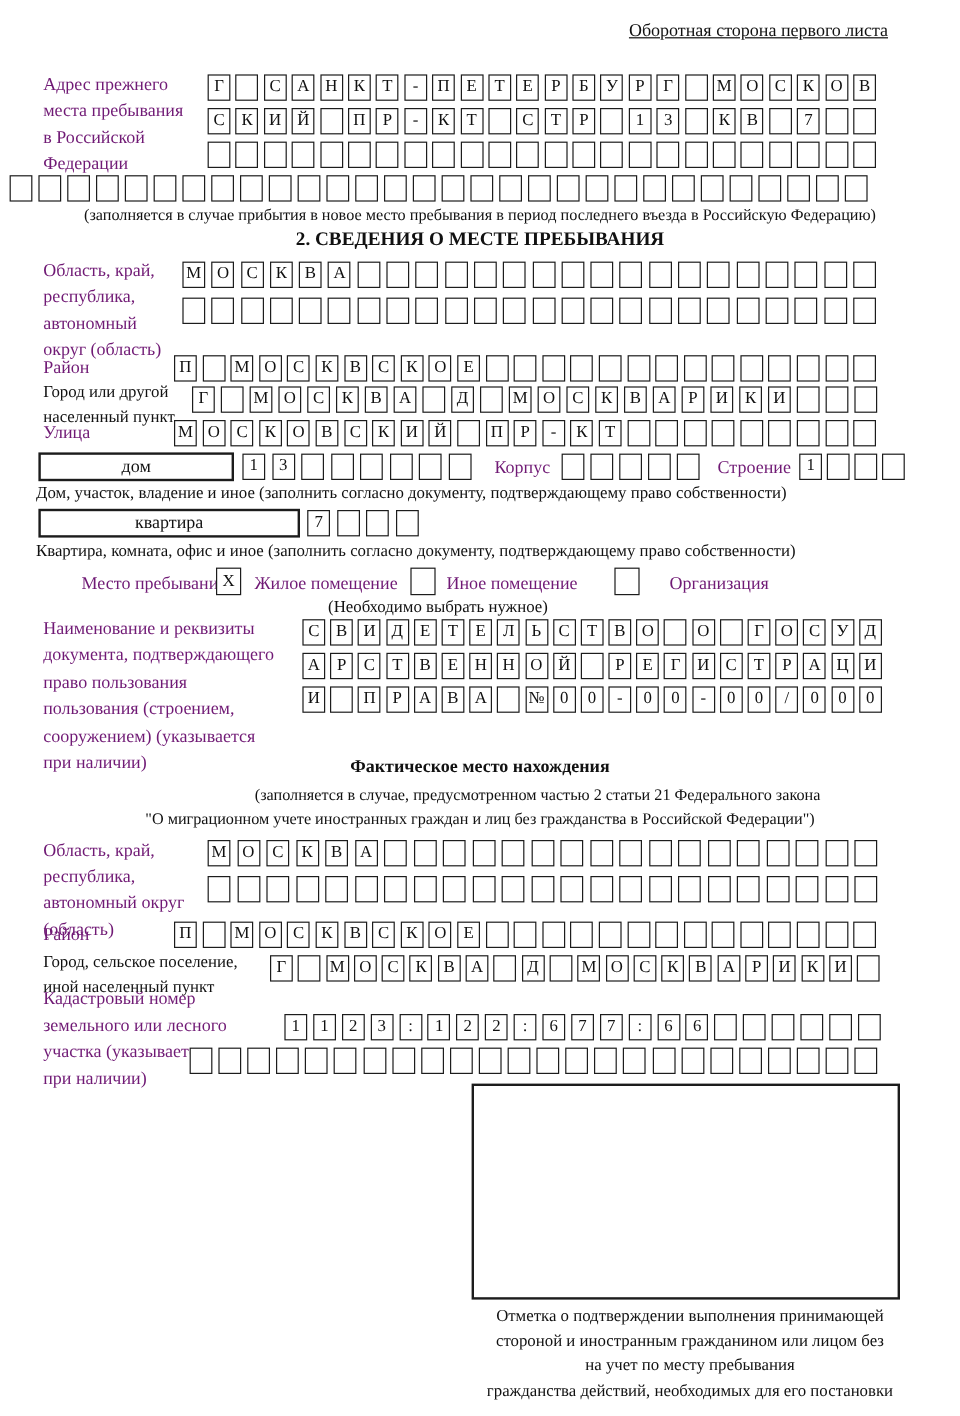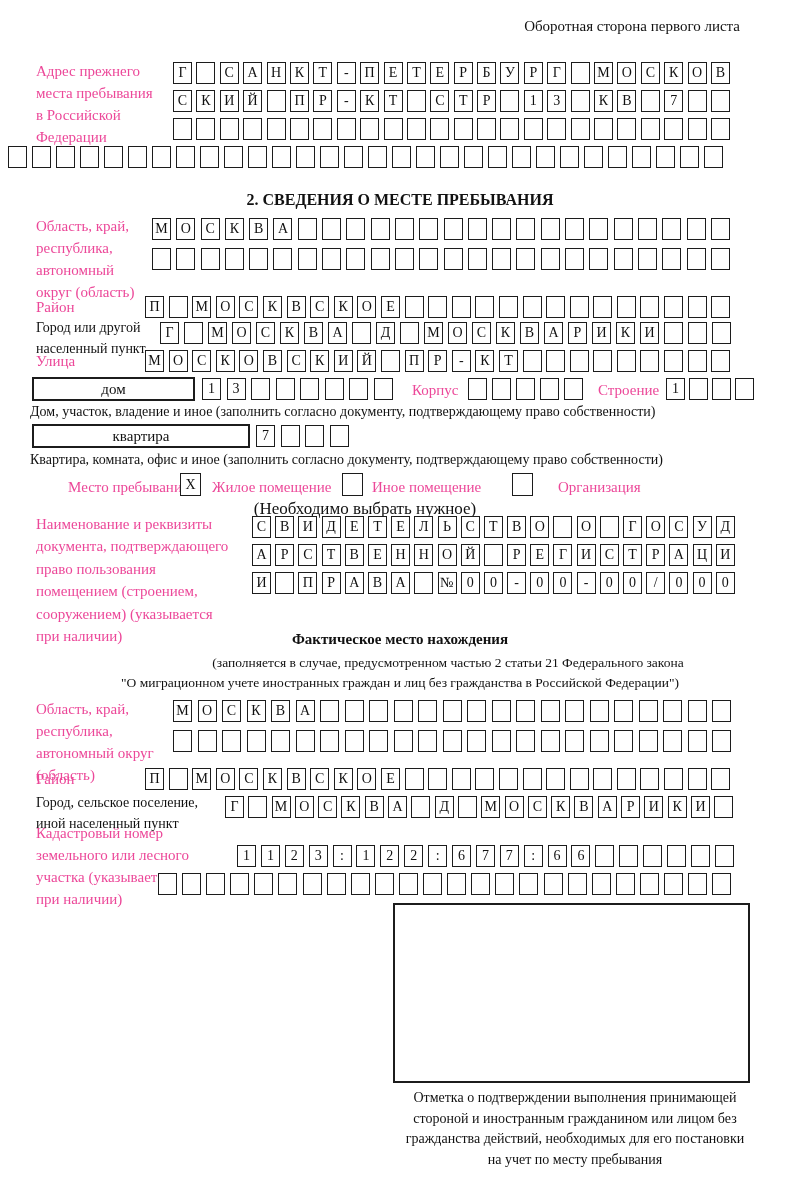--- a/index.html
+++ b/index.html
@@ -10,7 +10,7 @@
   .abs{position:absolute;}
   .lbl{font-size:15px;line-height:22px;color:#ec4899;}
   .lbl-sm{font-size:14px;line-height:21px;}
-  .hdr-note{font-size:15px;}
+  .hdr-note{font-size:15px;text-decoration:underline;}
   .sec-title{font-weight:bold;font-size:16px;text-align:center;width:800px;}
   .sub-title{font-weight:bold;font-size:15px;text-align:center;width:800px;}
   .note{font-size:13.5px;text-align:center;width:800px;}

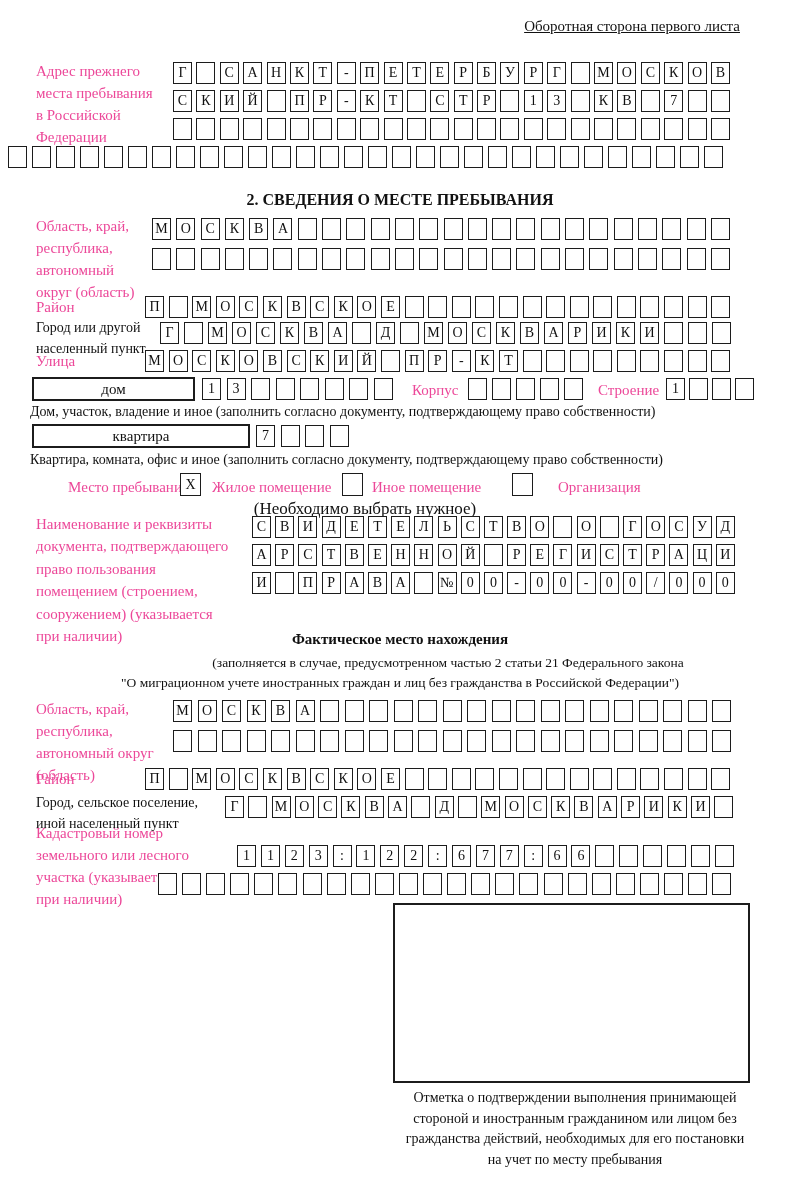--- a/index.html
+++ b/index.html
@@ -8,7 +8,7 @@
     font-family:"Liberation Serif","DejaVu Serif",serif;color:#111;overflow:hidden;
   }
   .abs{position:absolute;}
-  .lbl{font-size:15px;line-height:22px;color:#ec4899;}
+  .lbl{font-size:15px;line-height:22px;color:#701a75;}
   .lbl-sm{font-size:14px;line-height:21px;}
   .hdr-note{font-size:15px;text-decoration:underline;}
   .sec-title{font-weight:bold;font-size:16px;text-align:center;width:800px;}

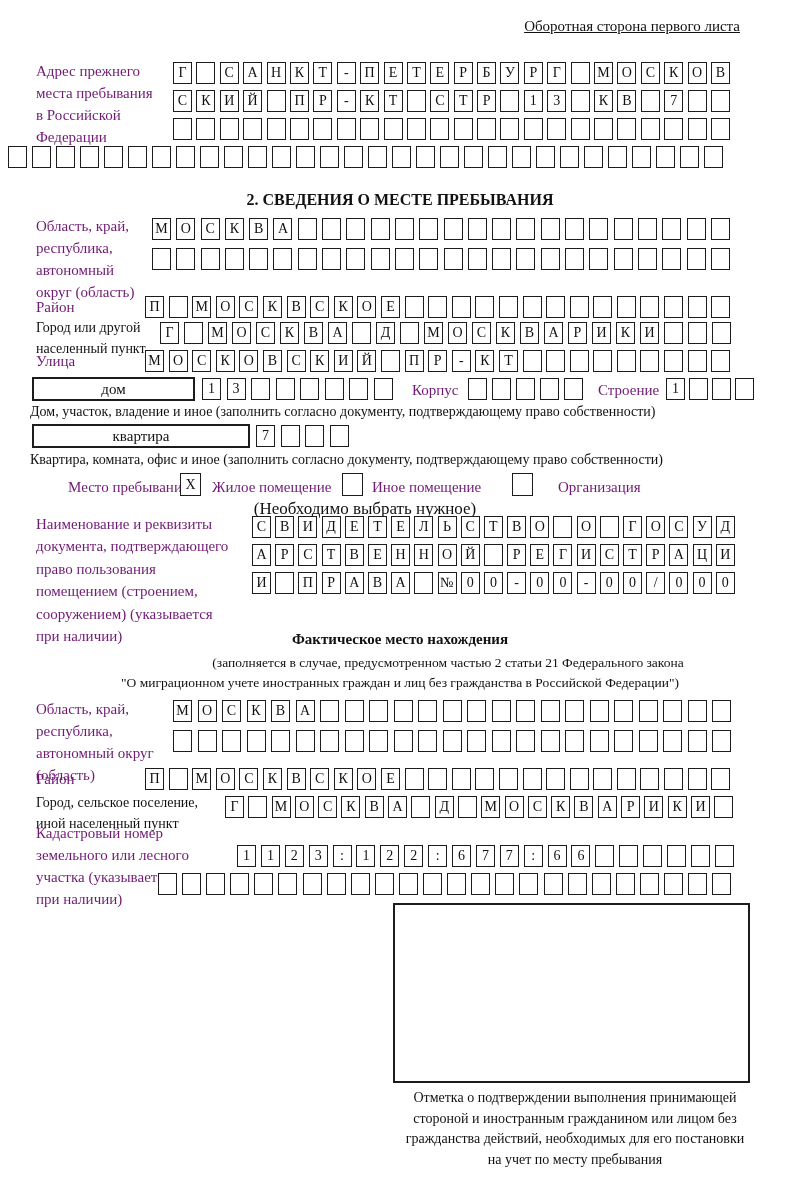--- a/index.html
+++ b/index.html
@@ -155,6 +155,7 @@
       <span class="cell"></span>
       <span class="cell"></span>
     </div>
+  <div class="abs note" style="left:0;top:171px;">(заполняется в случае прибытия в новое место пребывания в период последнего въезда в Российскую Федерацию)</div>
 
   <div class="abs sec-title" style="left:0;top:191px;">2. СВЕДЕНИЯ О МЕСТЕ ПРЕБЫВАНИЯ</div>
 

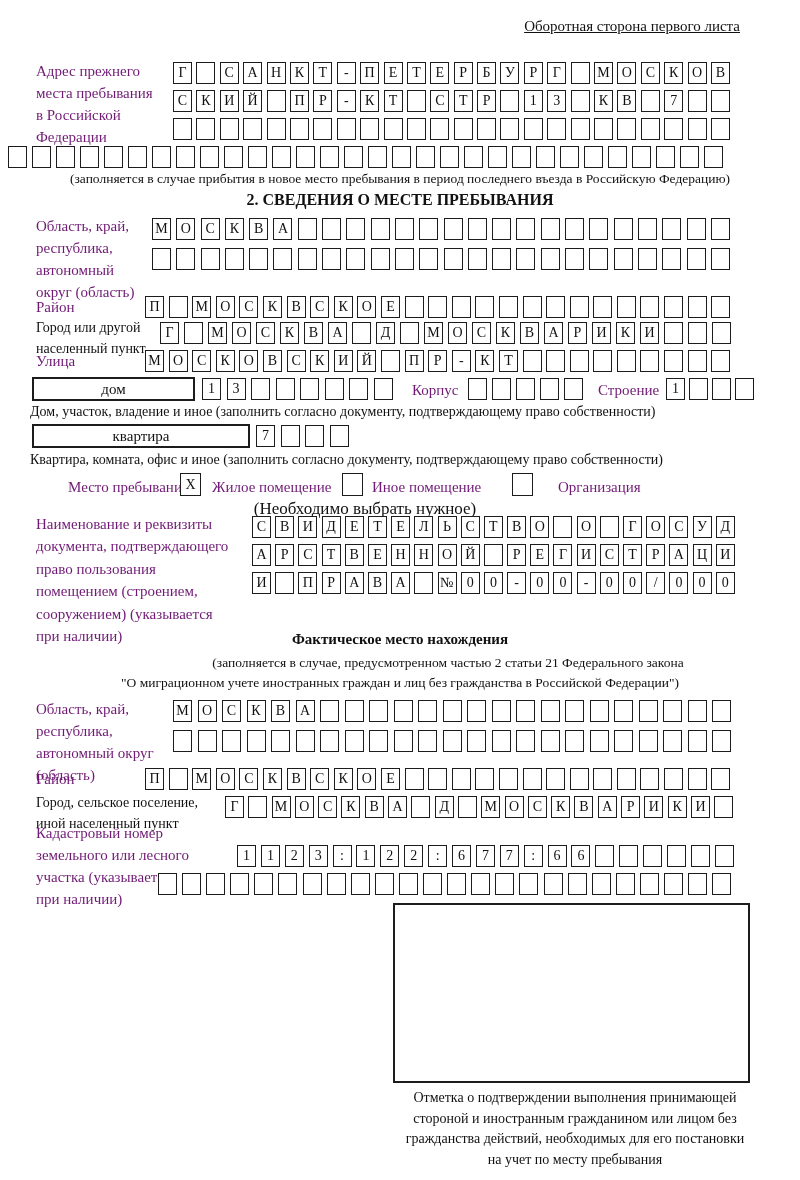--- a/index.html
+++ b/index.html
@@ -351,7 +351,7 @@
   <div class="abs lbl" style="left:372px;top:476px;">Иное помещение</div>
   <div class="abs chk" style="left:512px;top:473px;"></div>
   <div class="abs lbl" style="left:558px;top:476px;">Организация</div>
-  <div class="abs" style="left:165px;top:499px;width:400px;text-align:center;font-size:17px;">(Необходимо выбрать нужное)</div>
+  <div class="abs" style="left:165px;top:499px;width:400px;text-align:center;font-size:14px;">(Необходимо выбрать нужное)</div>
 
   <div class="abs lbl" style="left:36px;top:513px;line-height:22.4px;">
       <div>Наименование и реквизиты</div>

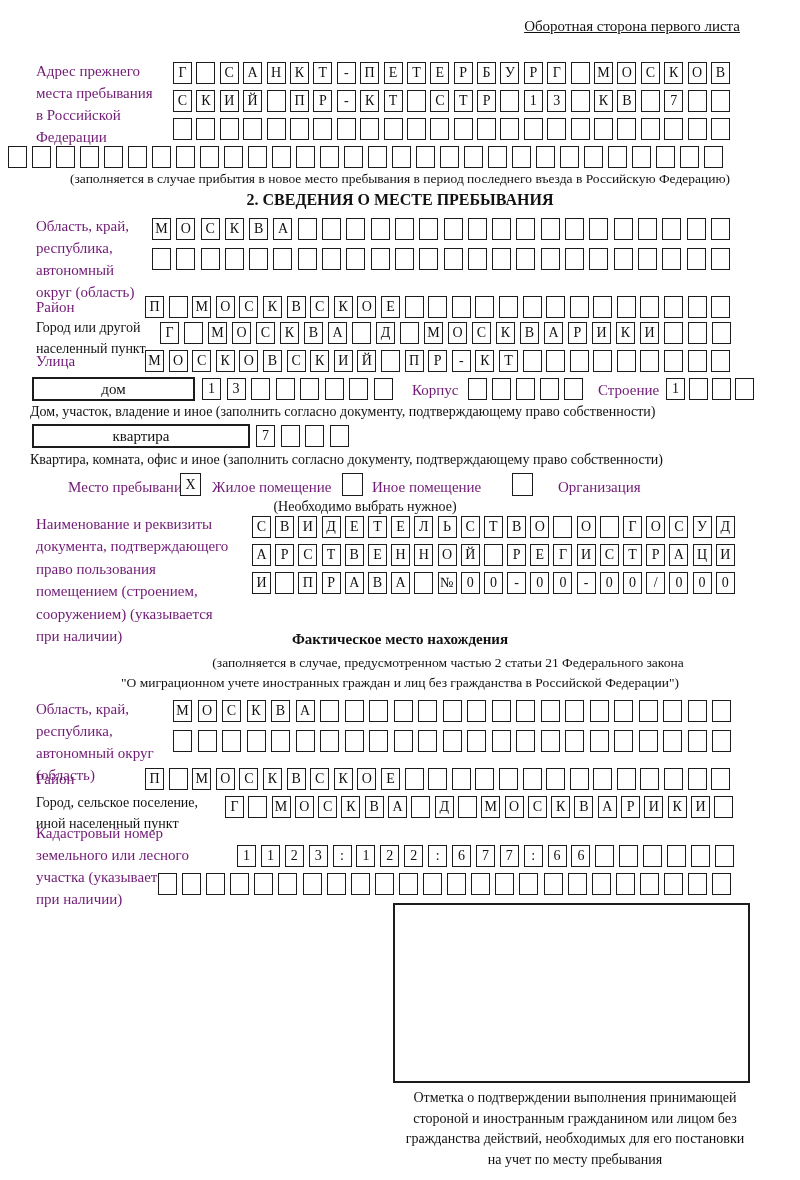--- a/index.html
+++ b/index.html
@@ -357,7 +357,7 @@
       <div>Наименование и реквизиты</div>
       <div>документа, подтверждающего</div>
       <div>право пользования</div>
-      <div>помещением (строением,</div>
+      <div>пользования (строением,</div>
       <div>сооружением) (указывается</div>
       <div>при наличии)</div>
     </div>

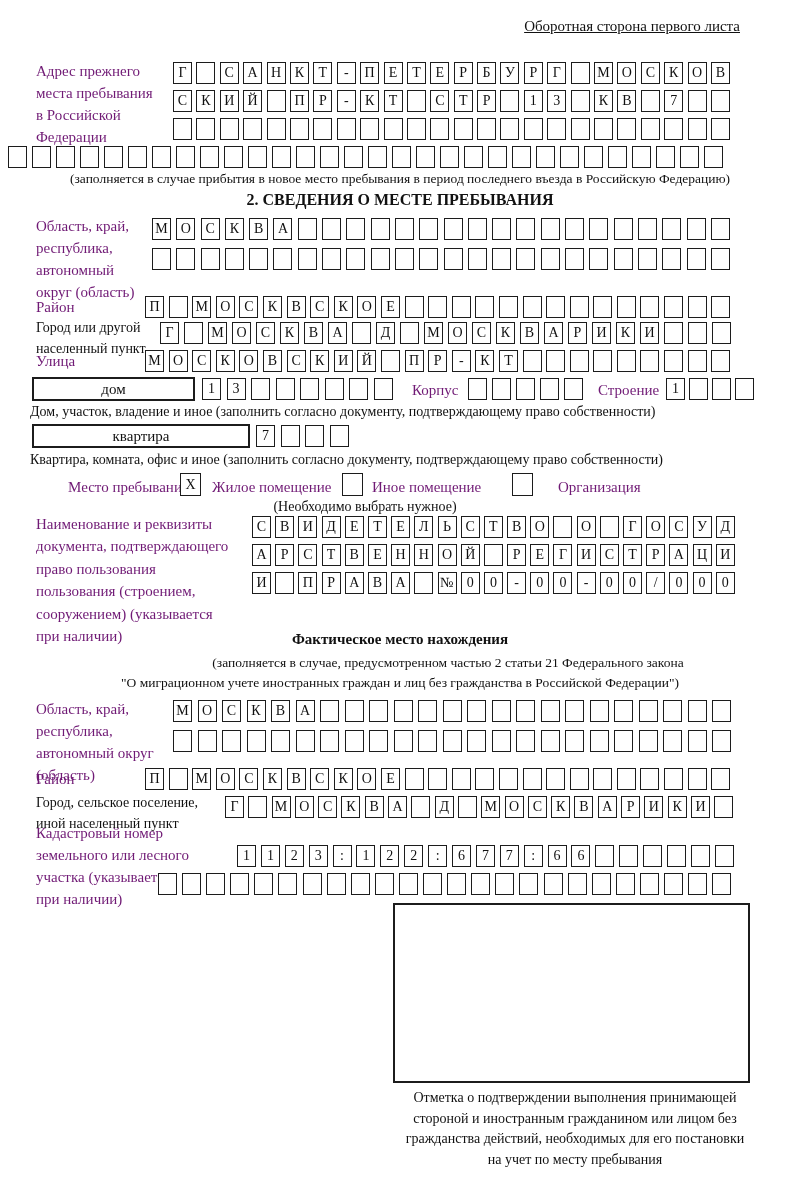--- a/index.html
+++ b/index.html
@@ -610,8 +610,8 @@
   <div class="abs stamp-cap" style="left:360px;top:1088px;width:430px;">
       <div>Отметка о подтверждении выполнения принимающей</div>
       <div>стороной и иностранным гражданином или лицом без</div>
+      <div>на учет по месту пребывания</div>
       <div>гражданства действий, необходимых для его постановки</div>
-      <div>на учет по месту пребывания</div>
     </div>
 
 </div>

